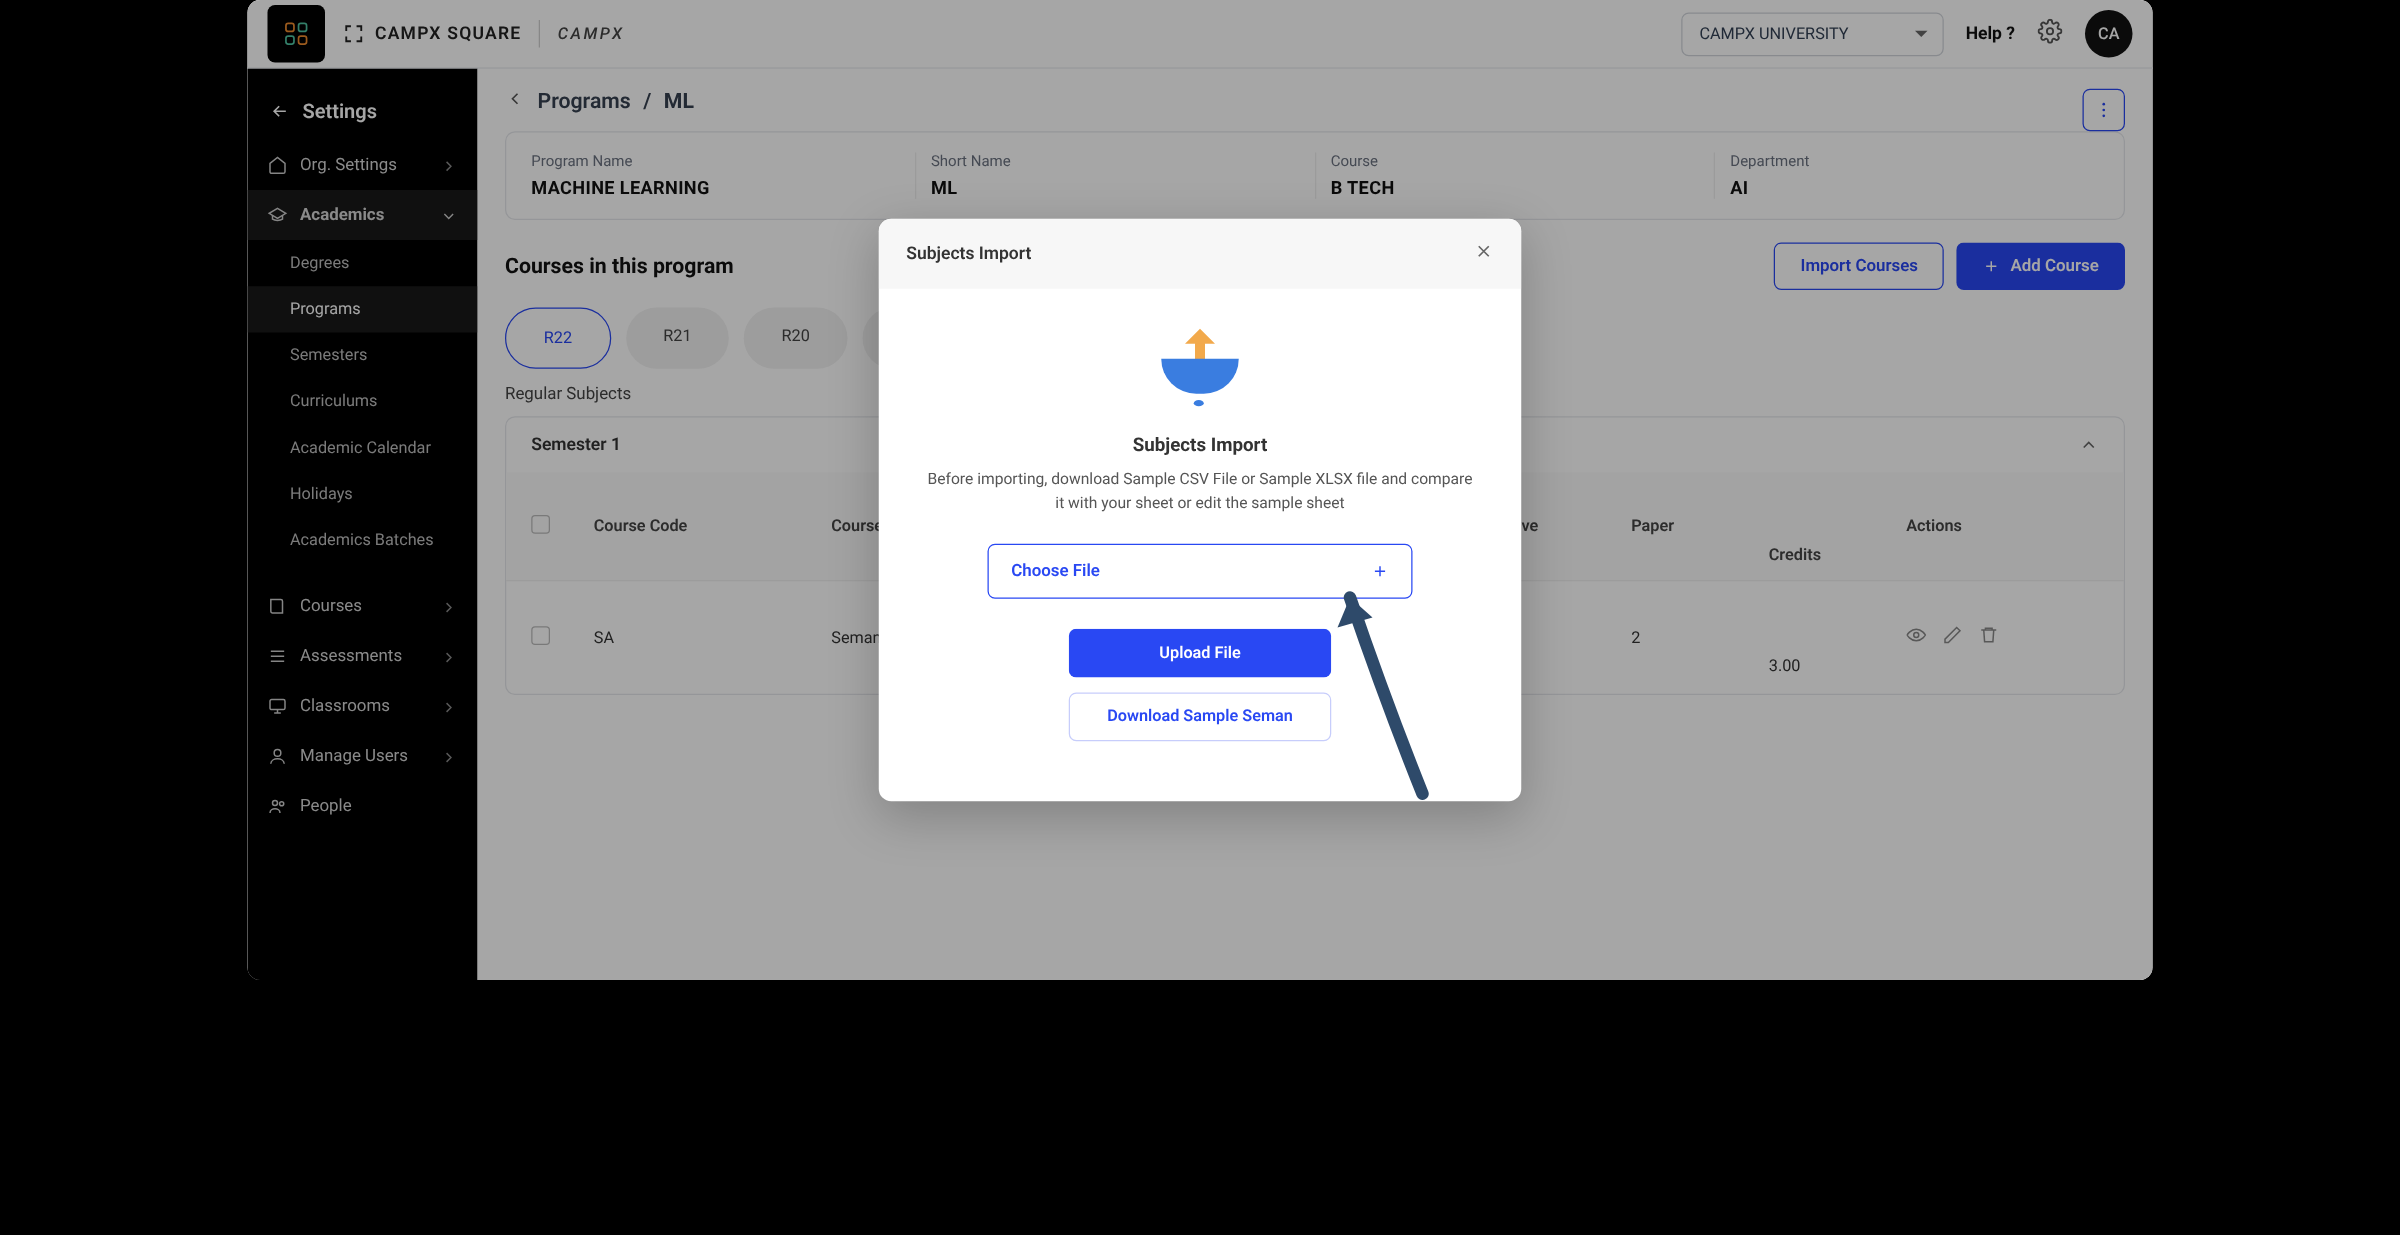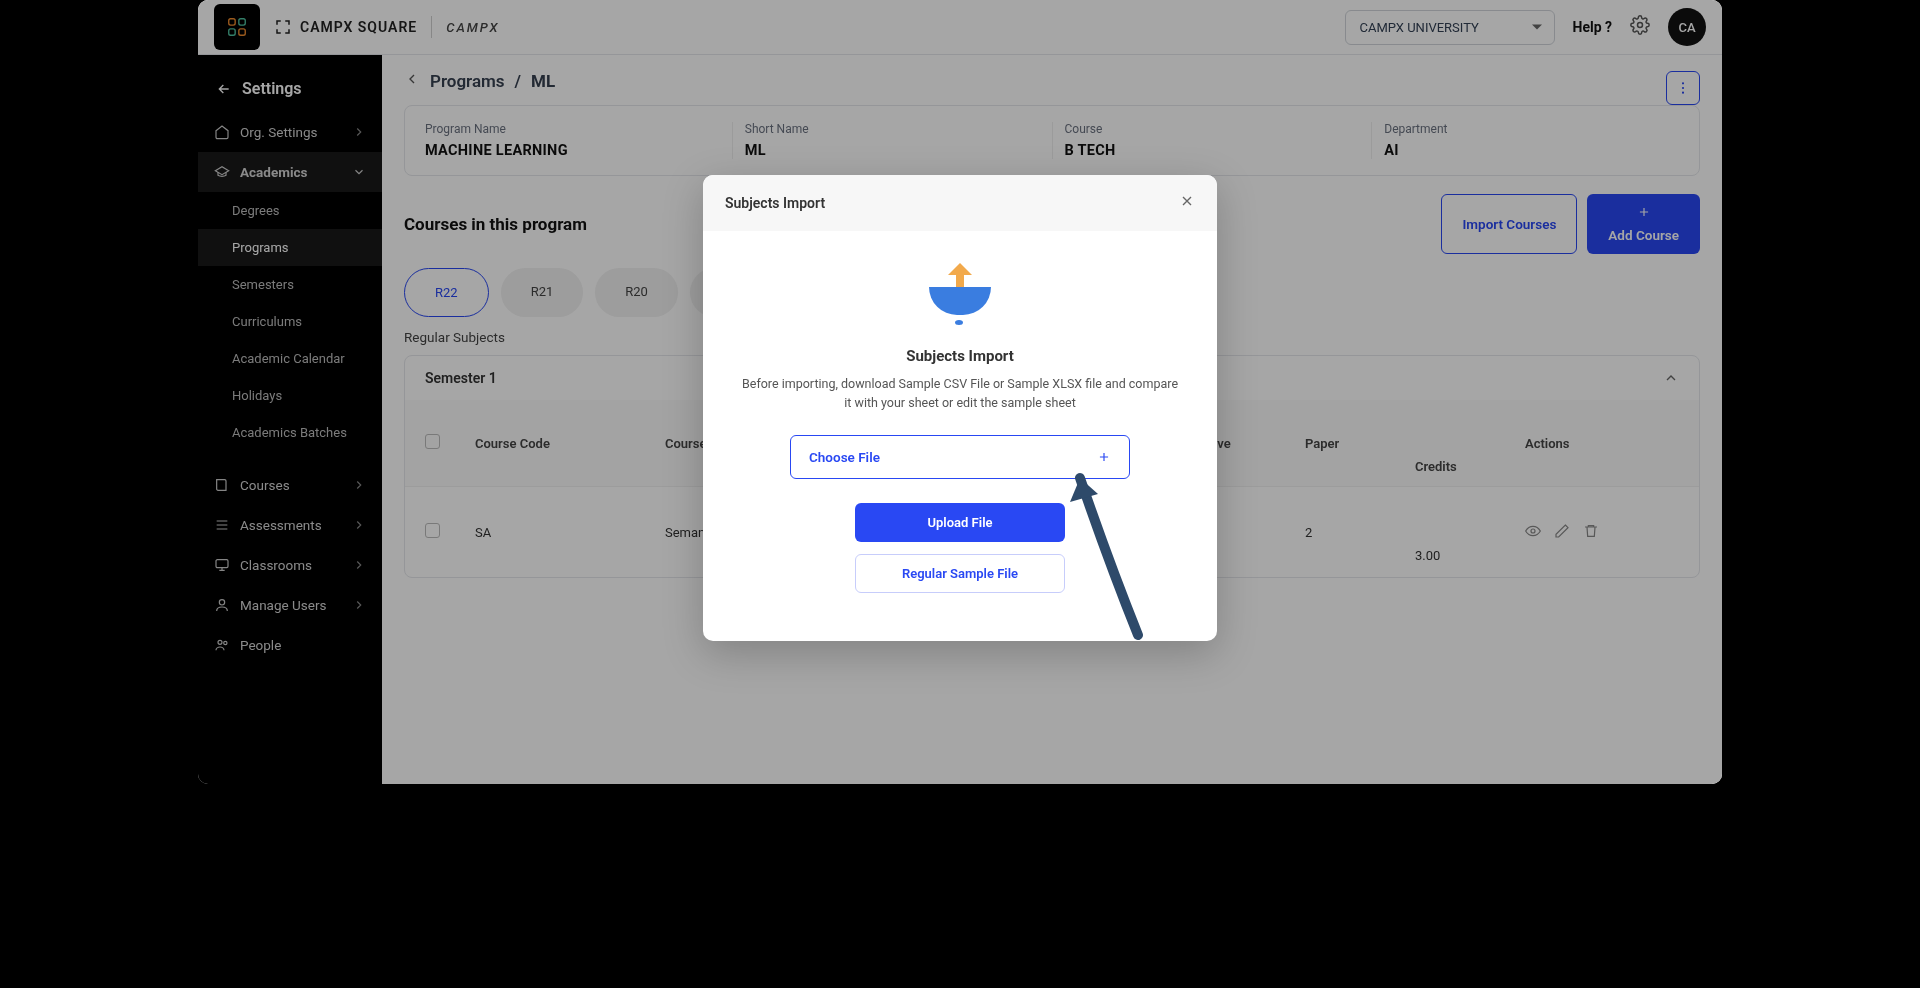--- a/index.html
+++ b/index.html
@@ -27,7 +27,7 @@
 .body-row { display: flex; height: calc(100% - 55px); }
 .sidebar { width: 184px; background: #000; color: #d4d4d4; display: flex; flex-direction: column; padding-top: 10px; }
 .side-hdr { display: flex; align-items: center; gap: 10px; padding: 14px 18px; font-weight: 600; color: #fff; }
-.side-group { display: flex; align-items: center; justify-content: space-between; padding: 12px 16px; font-size: 13.5px; cursor: pointer; }
+.side-group { display: flex; align-items: flex-end; justify-content: space-between; padding: 12px 16px; font-size: 13.5px; cursor: pointer; }
 .side-group .gl { display: flex; align-items: center; gap: 10px; }
 .side-group.active { background: #1a1a1a; font-weight: bold; }
 .side-sub { padding: 11px 16px 11px 34px; font-size: 13px; color: #bdbdbd; cursor: pointer; }

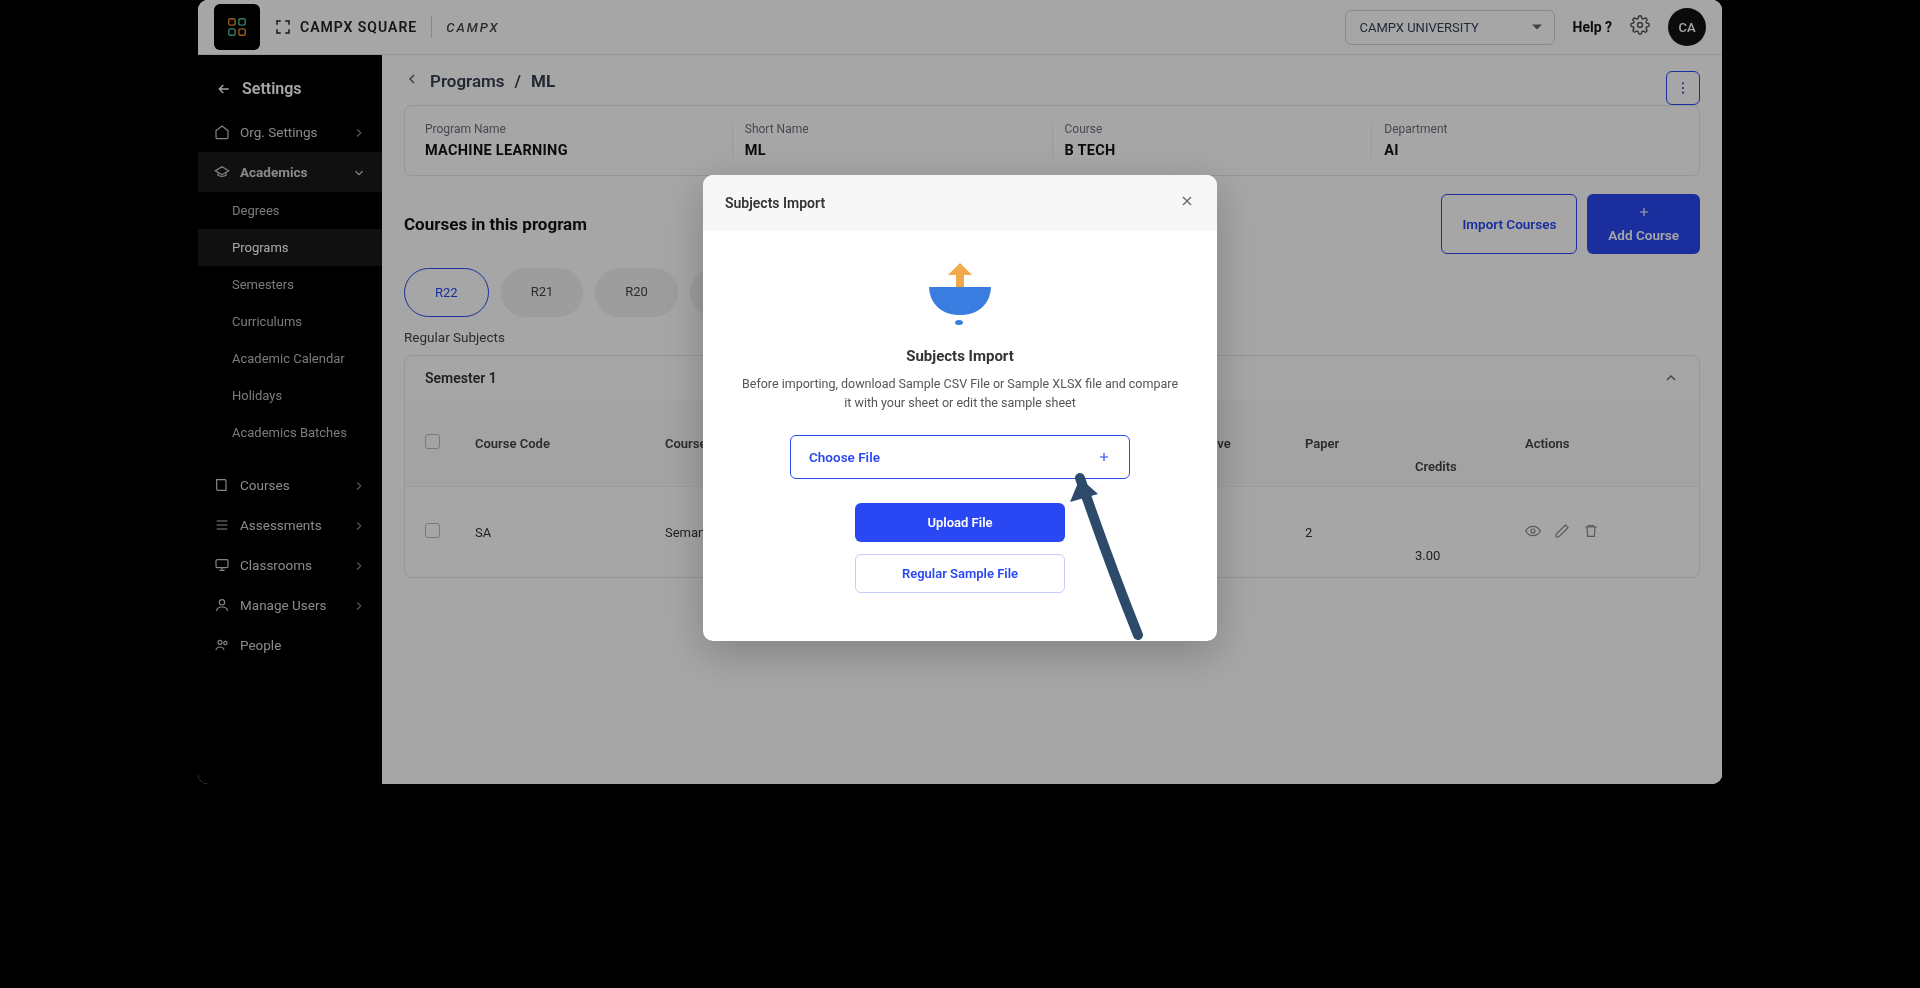--- a/index.html
+++ b/index.html
@@ -51,7 +51,7 @@
 .sect-btns { display: flex; gap: 10px; }
 .btn { border-radius: 6px; padding: 10px 20px; font-size: 13.5px; font-weight: 600; cursor: pointer; display: inline-flex; align-items: center; gap: 8px; border: 1.5px solid transparent; }
 .btn-outline { border-color: #2948f3; color: #2948f3; background: #fff; }
-.btn-solid { background: #2948f3; color: #fff; flex-direction: column; }
+.btn-solid { background: #2948f3; color: #fff; }
 
 .chips { display: flex; gap: 12px; margin-bottom: 12px; }
 .chip { border-radius: 999px; padding: 16px 30px; font-size: 13px; background: #f1f1f1; color: #444; cursor: pointer; }

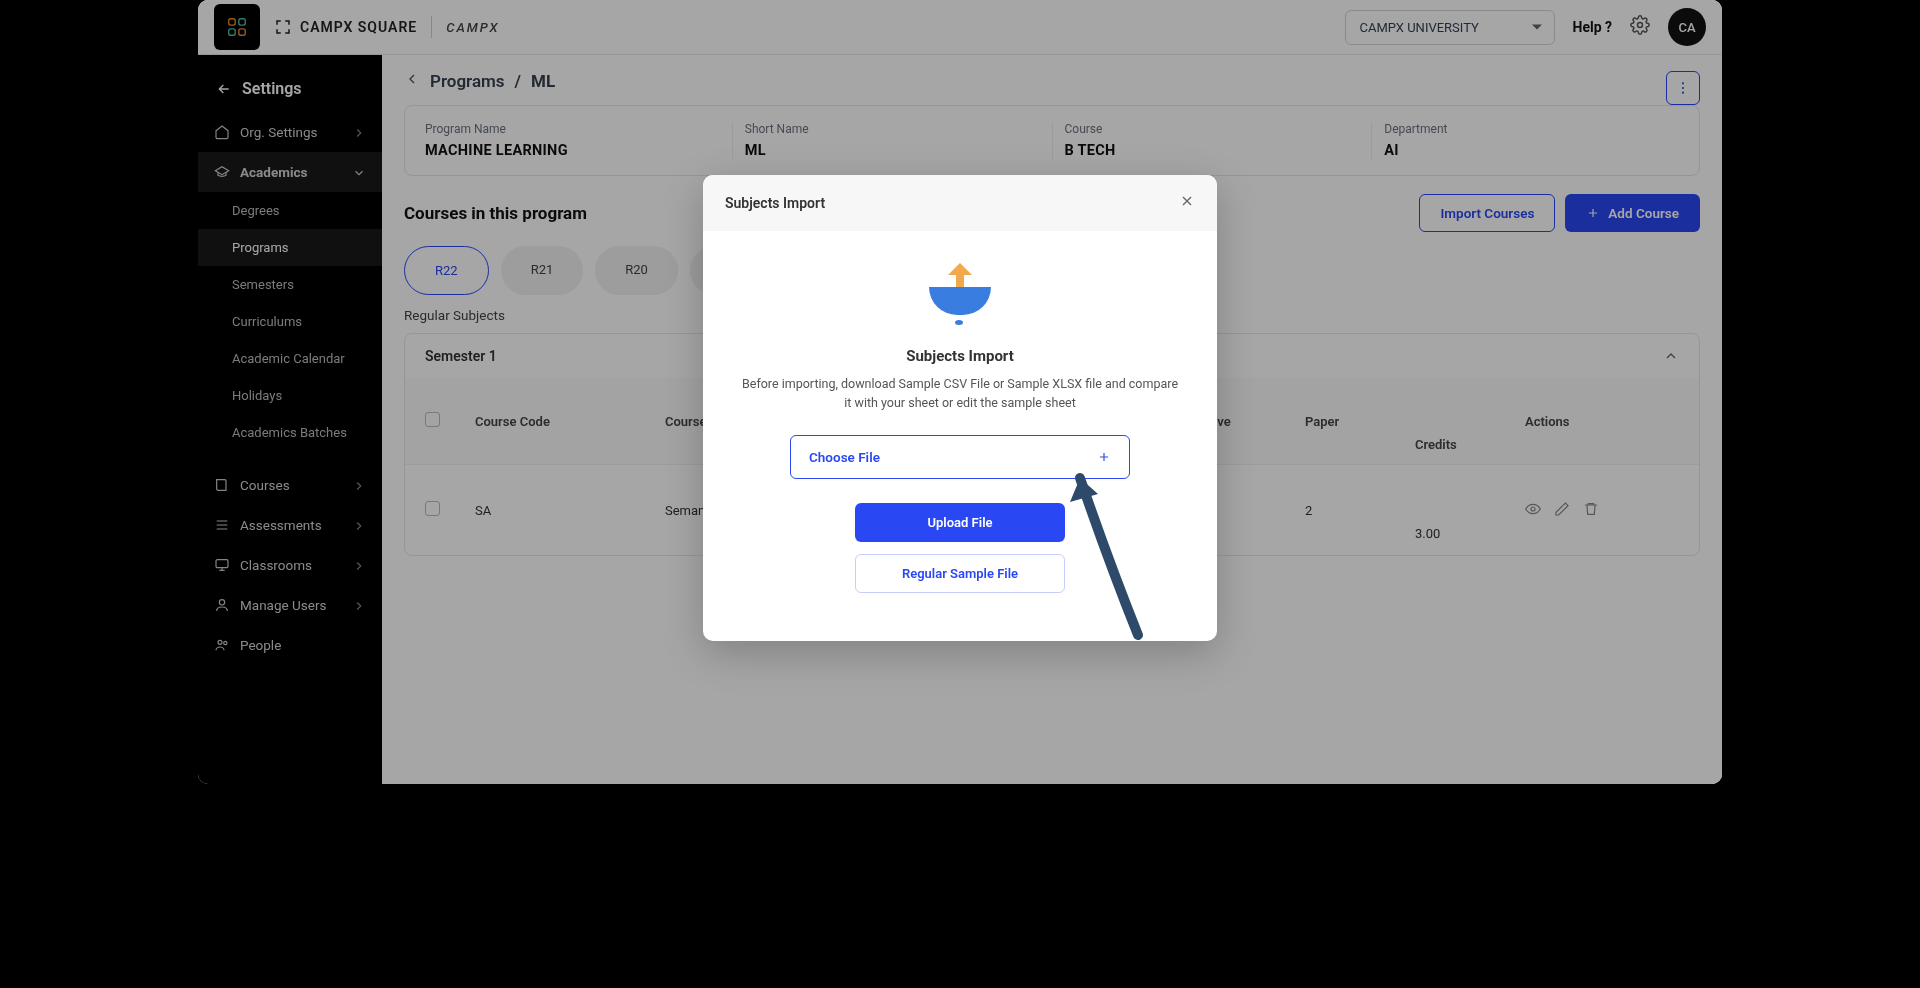--- a/index.html
+++ b/index.html
@@ -371,7 +371,7 @@
           </svg>
       </div>
       <div class="mbtn mbtn-solid">Upload File</div>
-      <div class="mbtn mbtn-outline">Regular Sample File</div>
+      <div class="mbtn mbtn-outline">Download Sample Seman</div>
     </div>
   </div>
 

